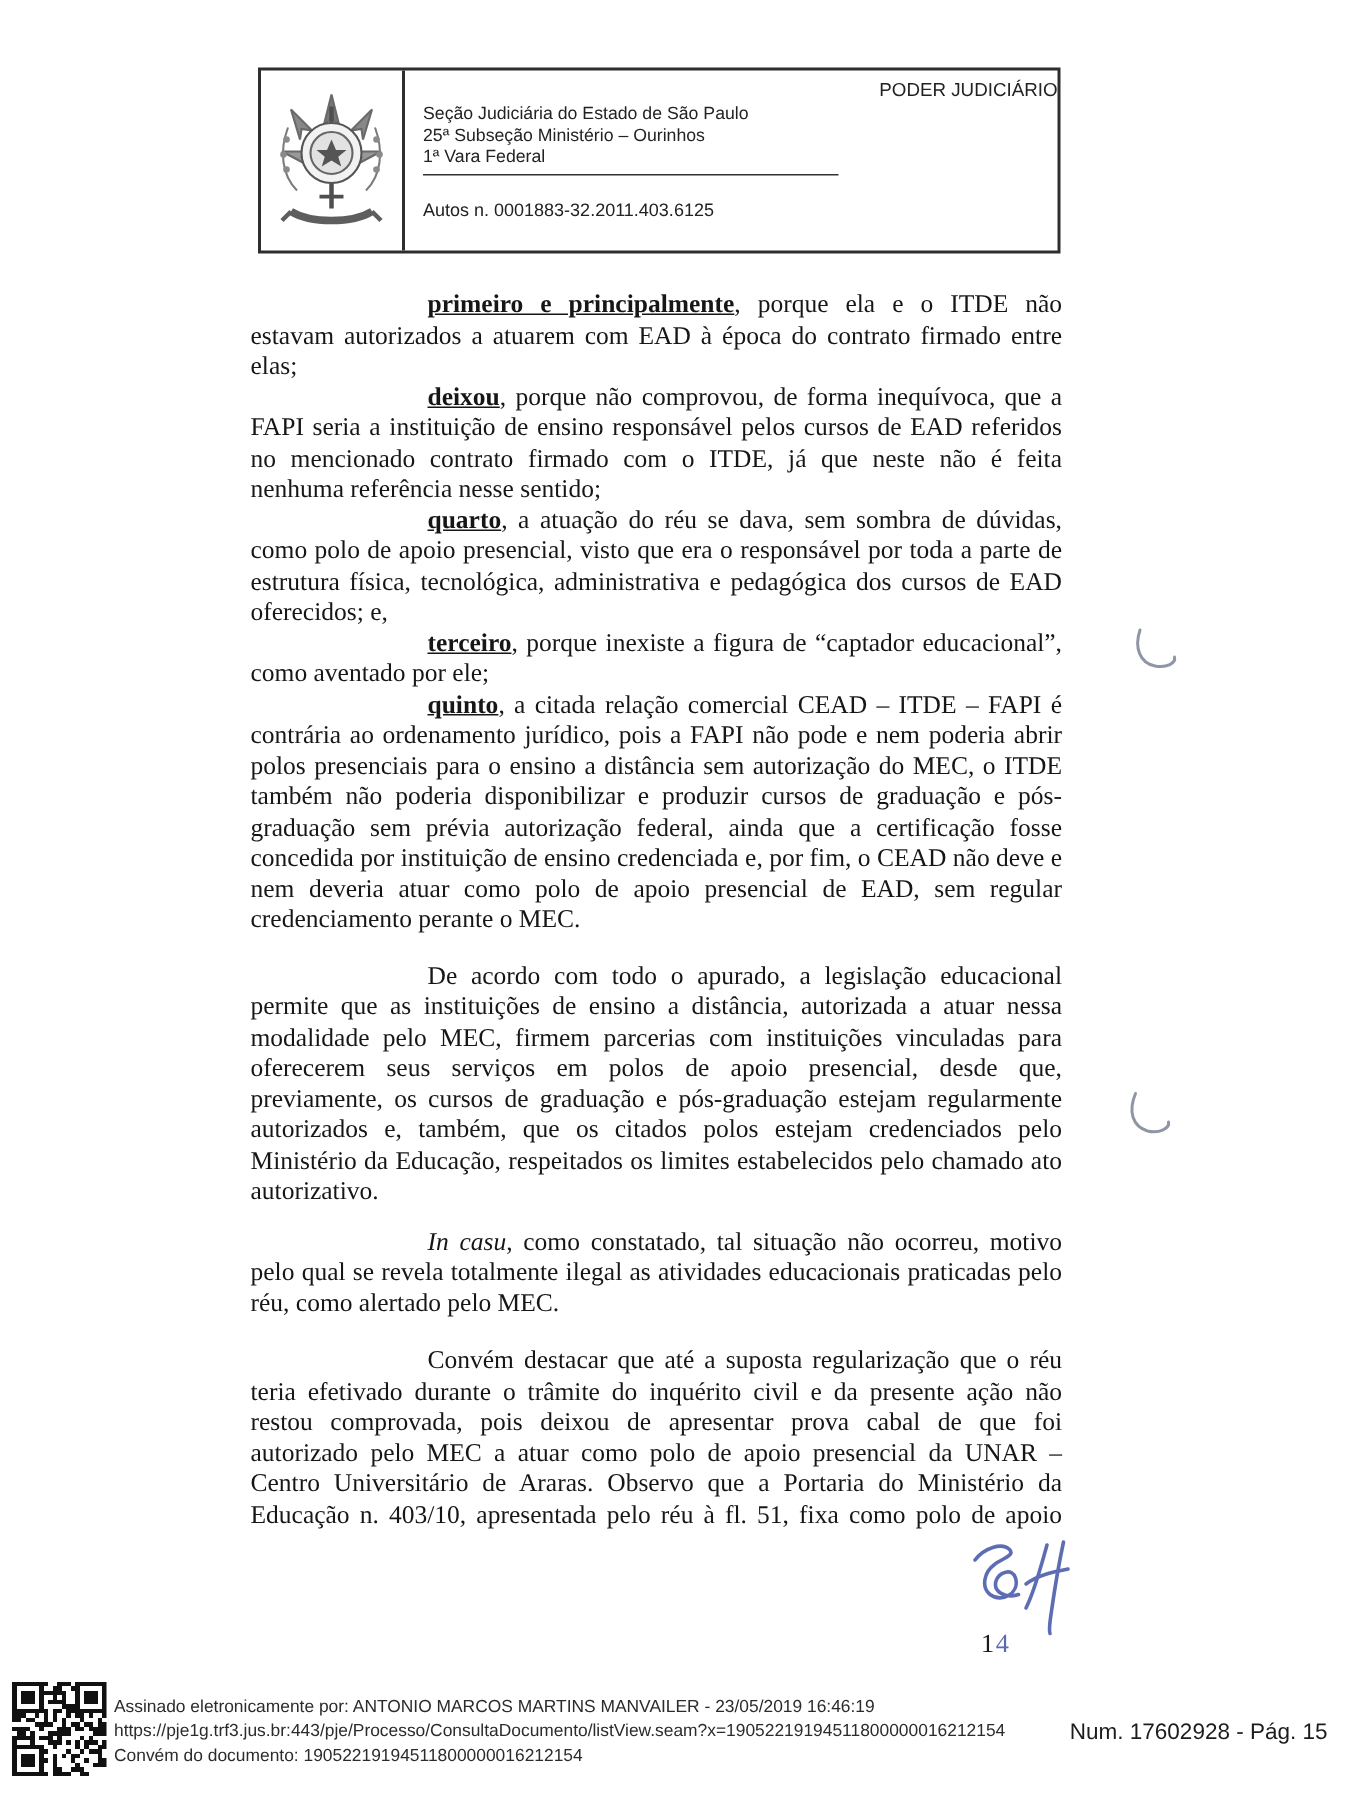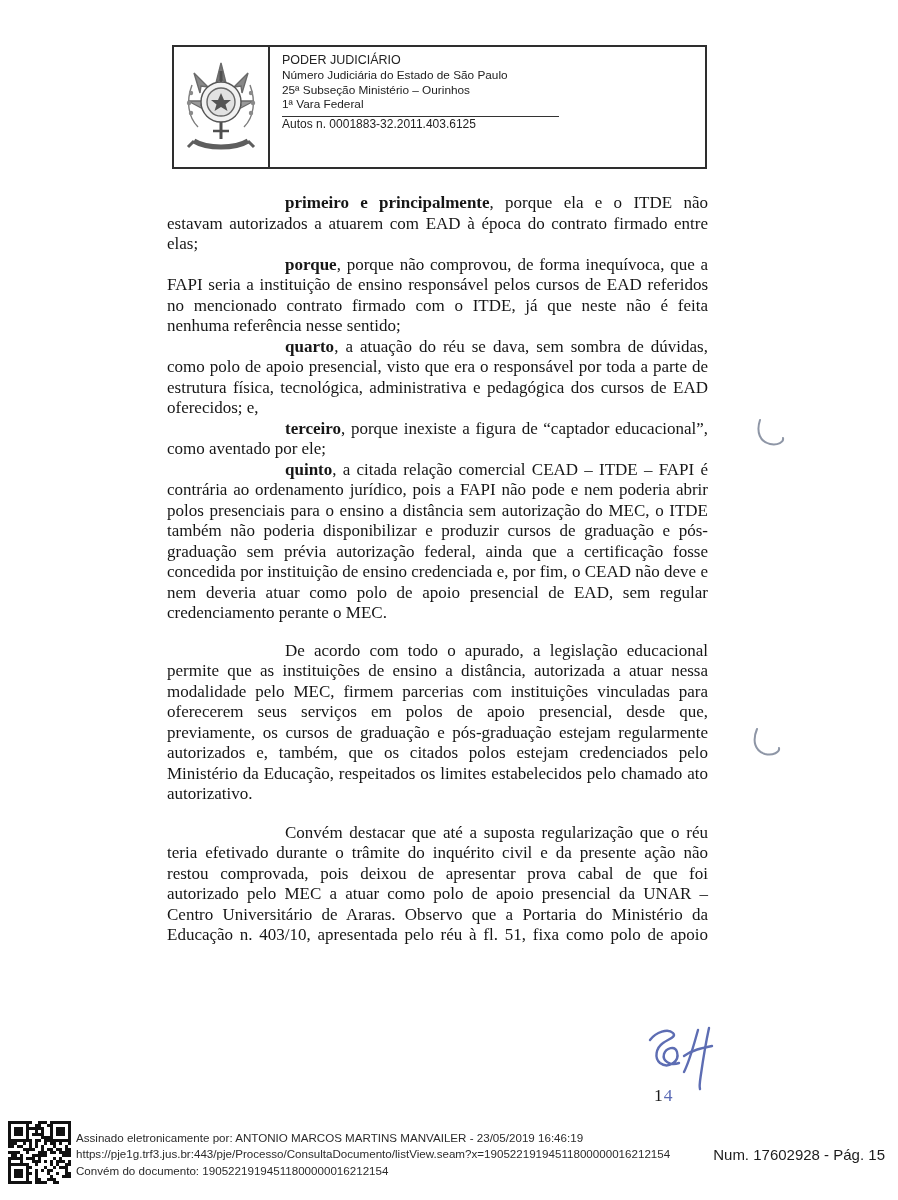--- a/index.html
+++ b/index.html
@@ -20,7 +20,7 @@
     flex:1;padding:6px 0 0 12px;
     font-family:"Liberation Sans", sans-serif;color:#222;
   }
-  .h-line1{font-size:12.5px;line-height:15px;}
+  .h-line1{font-size:12.5px;line-height:15px;text-align:right;}
   .h-line2{font-size:17px;font-weight:bold;line-height:20px;letter-spacing:.3px;}
   .h-small{font-size:11.8px;line-height:14.6px;}
   .autos-row{

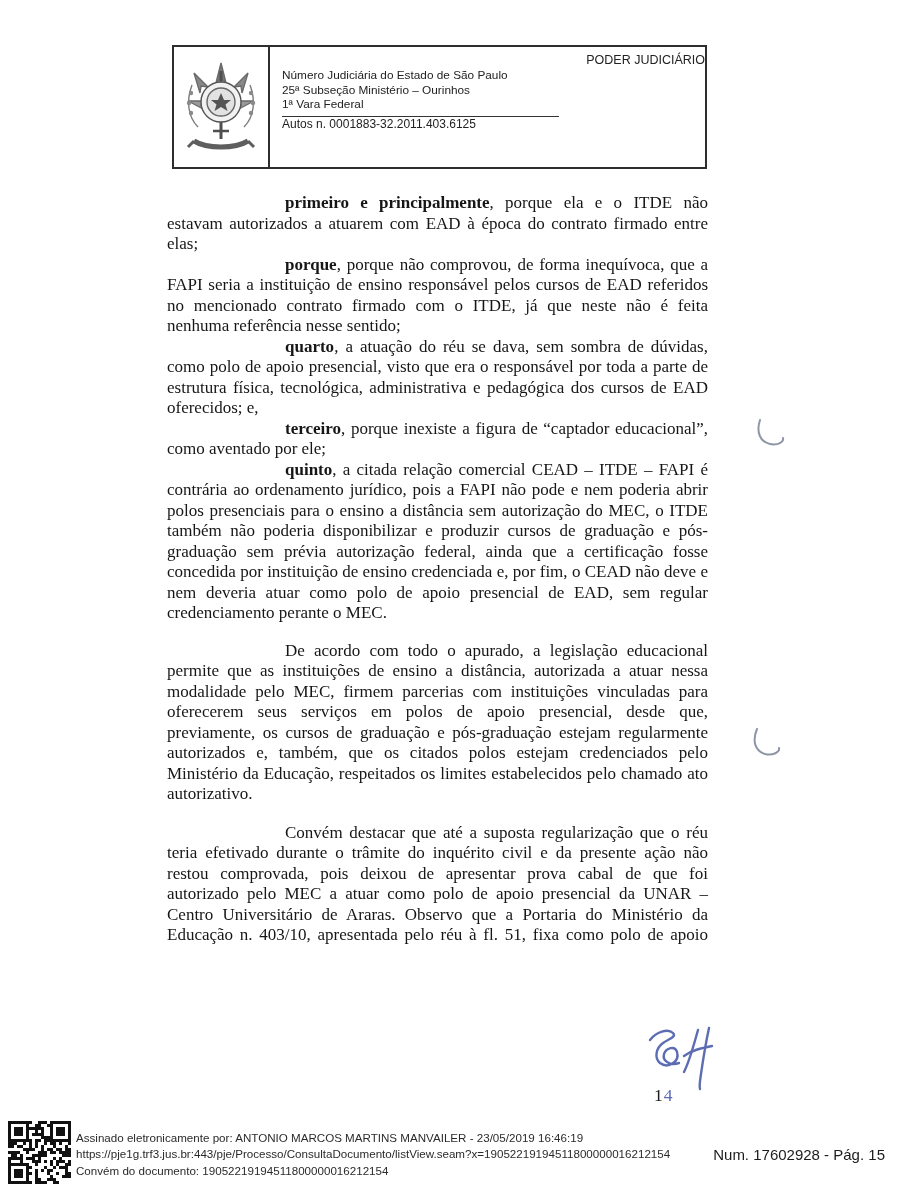--- a/index.html
+++ b/index.html
@@ -99,7 +99,7 @@
   </div>
   <div class="header-text-cell">
     <div class="h-line1">PODER JUDICIÁRIO</div>
-    <div class="h-small">Número Judiciária do Estado de São Paulo</div>
+    <div class="h-small">Seção Judiciária do Estado de São Paulo</div>
     <div class="h-small">25ª Subseção Ministério – Ourinhos</div>
     <div class="h-small">1ª Vara Federal</div>
     <div class="autos-row">Autos n. 0001883-32.2011.403.6125</div>

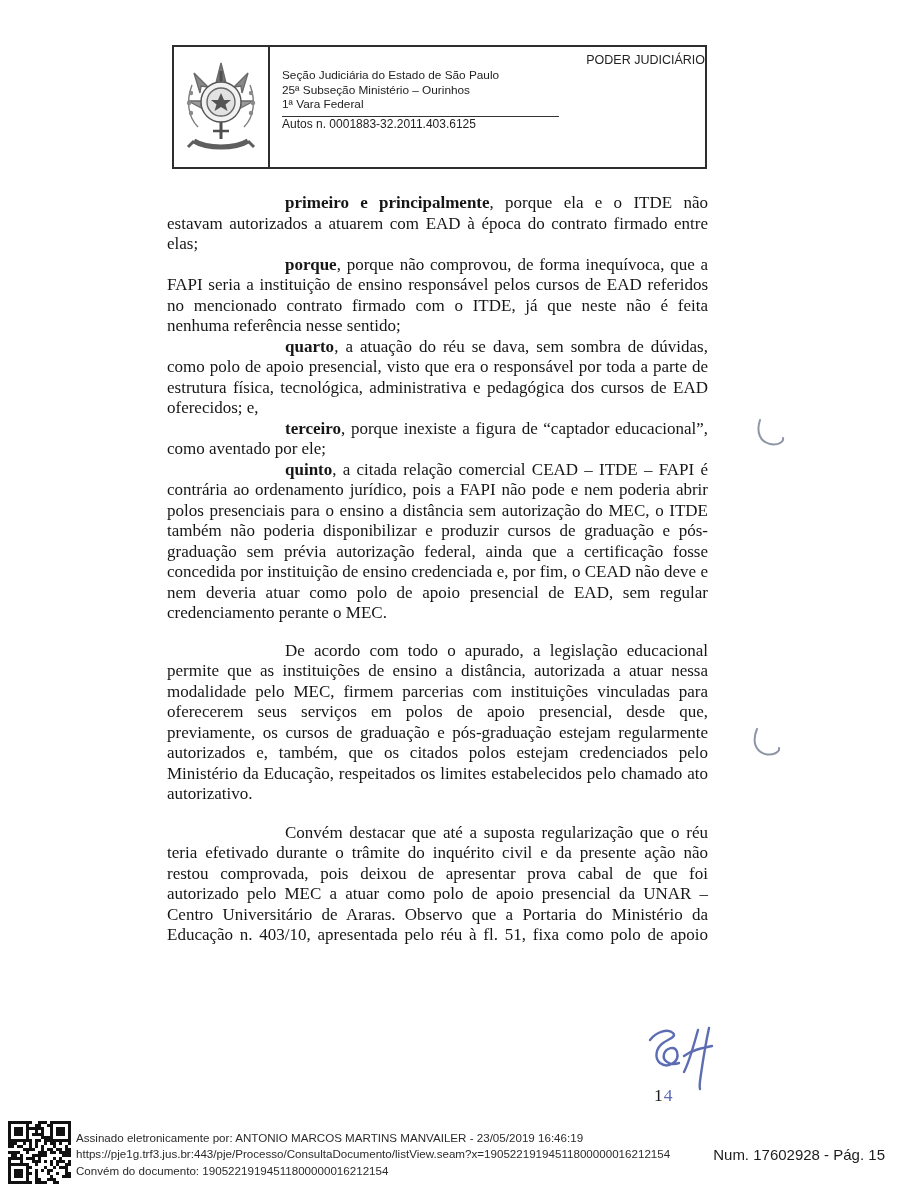--- a/index.html
+++ b/index.html
@@ -25,7 +25,7 @@
   .h-small{font-size:11.8px;line-height:14.6px;}
   .autos-row{
     margin-top:4px;border-top:1.5px solid #333;width:277px;
-    font-size:12px;padding-top:0;
+    font-size:12px;padding-top:16px;
   }
   
   .body-text{

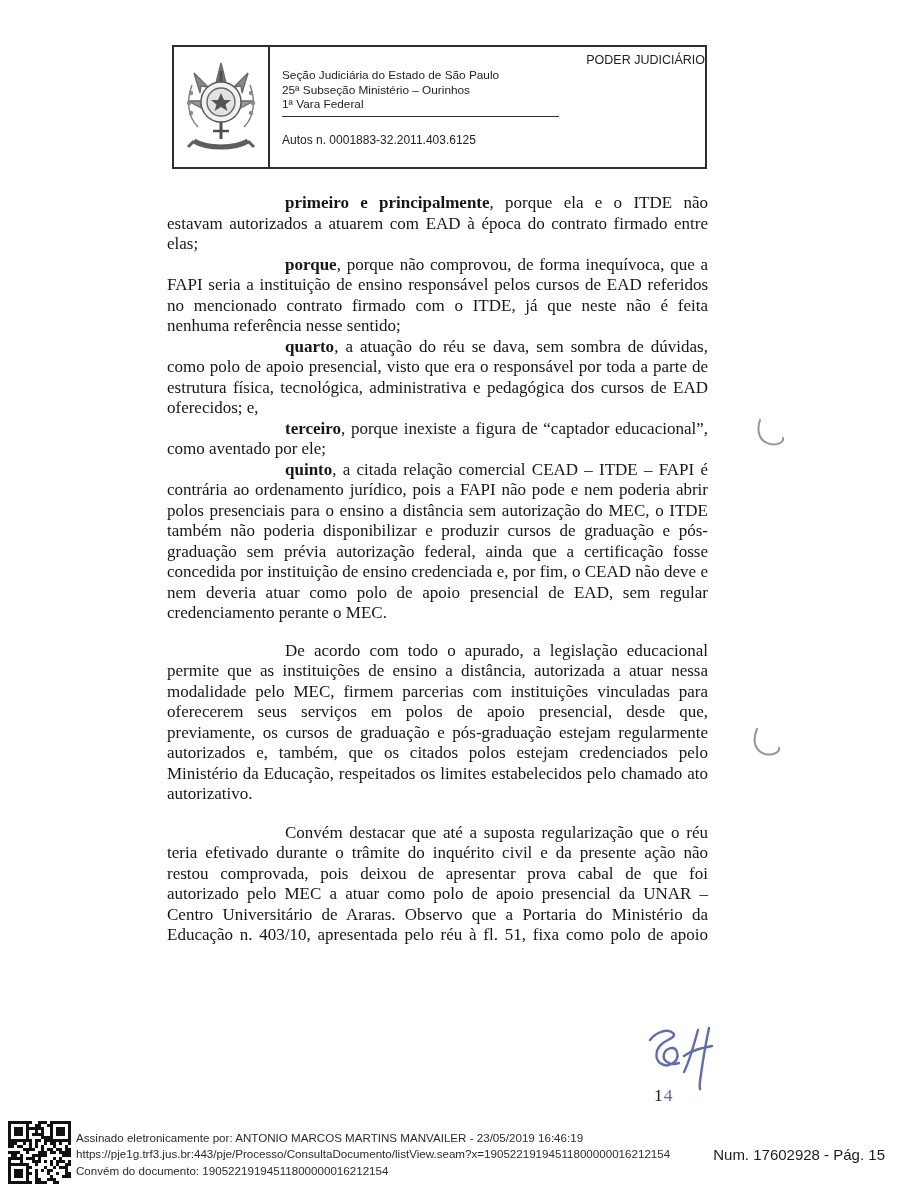--- a/index.html
+++ b/index.html
@@ -36,7 +36,7 @@
   .p-gap-lg{margin-top:17px !important;}
   .p-gap-md{margin-top:13px !important;}
   .p-gap-md2{margin-top:18px !important;}
-  .lead-bu{font-weight:bold;}
+  .lead-bu{font-weight:bold;text-decoration:underline;}
   .lead-italic{font-style:italic;}
   .justify-last{text-align-last:justify;}
   

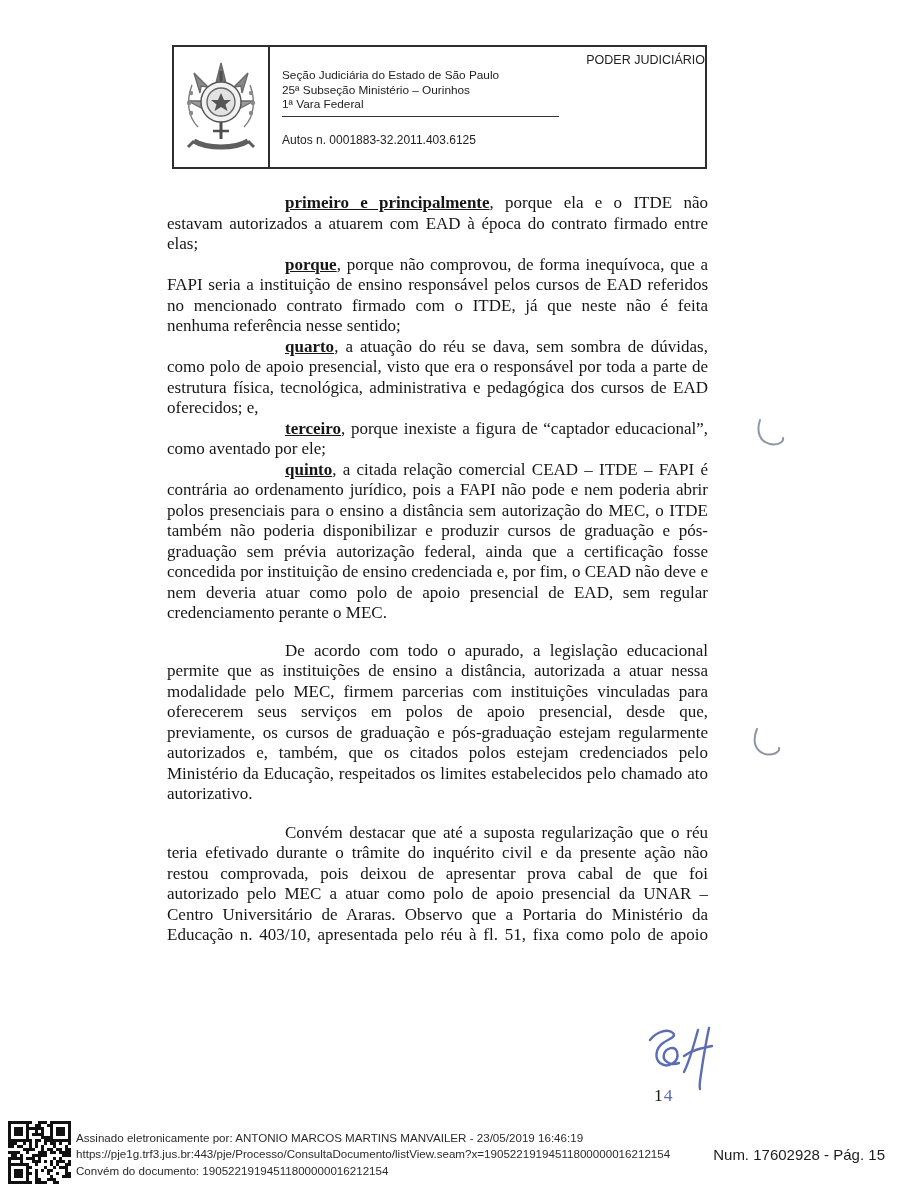--- a/index.html
+++ b/index.html
@@ -108,7 +108,7 @@
 
 <div class="body-text">
   <p><span class="lead-bu">primeiro e principalmente</span><span>, porque ela e o ITDE não estavam autorizados a atuarem com EAD à época do contrato firmado entre elas;</span></p>
-  <p><span class="lead-bu">porque</span><span>, porque não comprovou, de forma inequívoca, que a FAPI seria a instituição de ensino responsável pelos cursos de EAD referidos no mencionado contrato firmado com o ITDE, já que neste não é feita nenhuma referência nesse sentido;</span></p>
+  <p><span class="lead-bu">deixou</span><span>, porque não comprovou, de forma inequívoca, que a FAPI seria a instituição de ensino responsável pelos cursos de EAD referidos no mencionado contrato firmado com o ITDE, já que neste não é feita nenhuma referência nesse sentido;</span></p>
   <p><span class="lead-bu">quarto</span><span>, a atuação do réu se dava, sem sombra de dúvidas, como polo de apoio presencial, visto que era o responsável por toda a parte de estrutura física, tecnológica, administrativa e pedagógica dos cursos de EAD oferecidos; e,</span></p>
   <p><span class="lead-bu">terceiro</span><span>, porque inexiste a figura de “captador educacional”, como aventado por ele;</span></p>
   <p><span class="lead-bu">quinto</span><span>, a citada relação comercial CEAD – ITDE – FAPI é contrária ao ordenamento jurídico, pois a FAPI não pode e nem poderia abrir polos presenciais para o ensino a distância sem autorização do MEC, o ITDE também não poderia disponibilizar e produzir cursos de graduação e pós-graduação sem prévia autorização federal, ainda que a certificação fosse concedida por instituição de ensino credenciada e, por fim, o CEAD não deve e nem deveria atuar como polo de apoio presencial de EAD, sem regular credenciamento perante o MEC.</span></p>

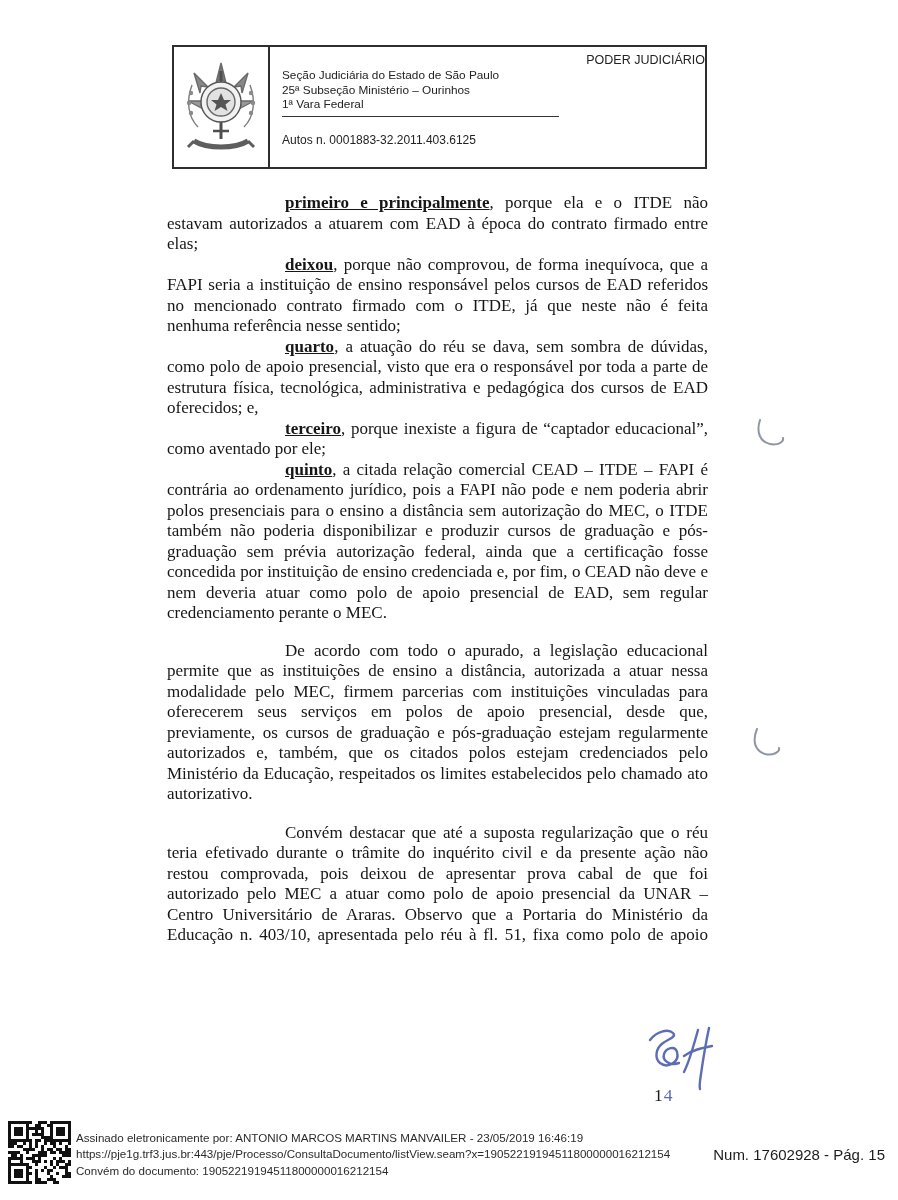--- a/index.html
+++ b/index.html
@@ -113,6 +113,7 @@
   <p><span class="lead-bu">terceiro</span><span>, porque inexiste a figura de “captador educacional”, como aventado por ele;</span></p>
   <p><span class="lead-bu">quinto</span><span>, a citada relação comercial CEAD – ITDE – FAPI é contrária ao ordenamento jurídico, pois a FAPI não pode e nem poderia abrir polos presenciais para o ensino a distância sem autorização do MEC, o ITDE também não poderia disponibilizar e produzir cursos de graduação e pós-graduação sem prévia autorização federal, ainda que a certificação fosse concedida por instituição de ensino credenciada e, por fim, o CEAD não deve e nem deveria atuar como polo de apoio presencial de EAD, sem regular credenciamento perante o MEC.</span></p>
   <p class="p-gap-lg"><span>De acordo com todo o apurado, a legislação educacional permite que as instituições de ensino a distância, autorizada a atuar nessa modalidade pelo MEC, firmem parcerias com instituições vinculadas para oferecerem seus serviços em polos de apoio presencial, desde que, previamente, os cursos de graduação e pós-graduação estejam regularmente autorizados e, também, que os citados polos estejam credenciados pelo Ministério da Educação, respeitados os limites estabelecidos pelo chamado ato autorizativo.</span></p>
+  <p class="p-gap-md"><span class="lead-italic">In casu</span><span>, como constatado, tal situação não ocorreu, motivo pelo qual se revela totalmente ilegal as atividades educacionais praticadas pelo réu, como alertado pelo MEC.</span></p>
   <p class="p-gap-md2 justify-last"><span>Convém destacar que até a suposta regularização que o réu teria efetivado durante o trâmite do inquérito civil e da presente ação não restou comprovada, pois deixou de apresentar prova cabal de que foi autorizado pelo MEC a atuar como polo de apoio presencial da UNAR – Centro Universitário de Araras. Observo que a Portaria do Ministério da Educação n. 403/10, apresentada pelo réu à fl. 51, fixa como polo de apoio</span></p>
 </div>
 

